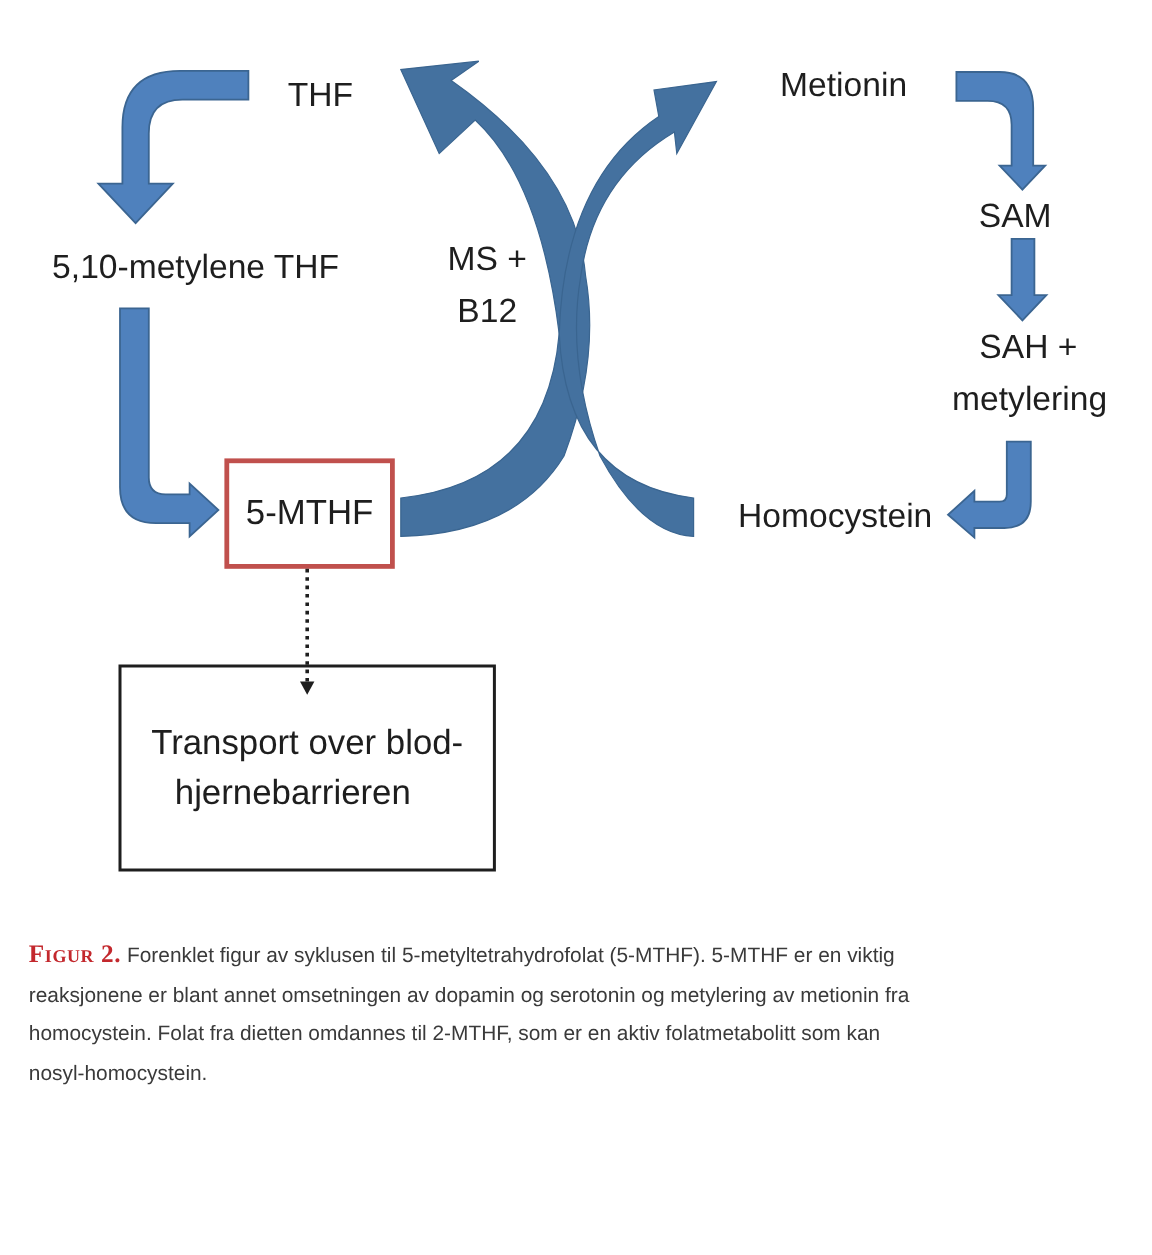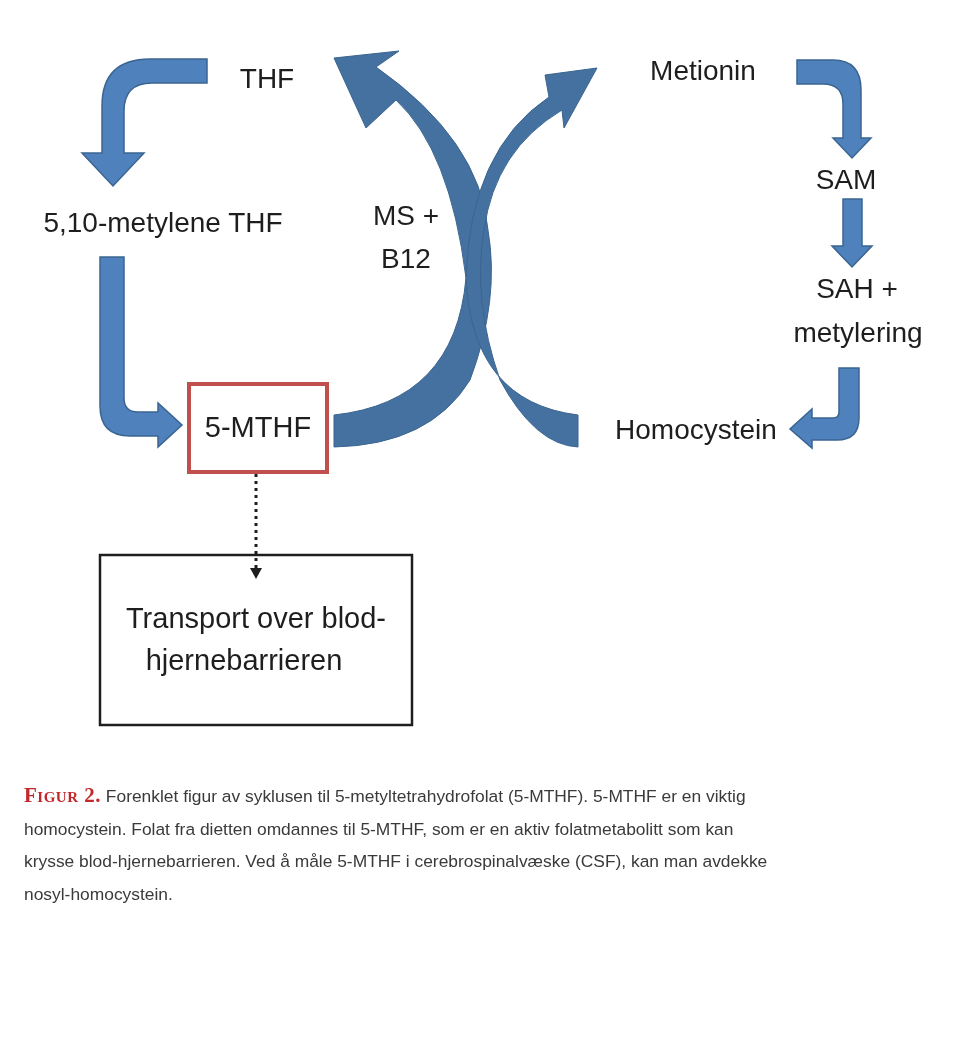--- a/index.html
+++ b/index.html
@@ -79,6 +79,7 @@
 
 <div id="caption">
   <span class="line"><span class="fig-label" style="color: rgb(195, 40, 45);">Figur 2.</span><span> Forenklet figur av syklusen til 5-metyltetrahydrofolat (5-MTHF). 5-MTHF er en viktig</span></span>
+  <span class="line">reaksjonene er blant annet omsetningen av dopamin og serotonin og metylering av metionin fra</span>
   <span class="line">homocystein. Folat fra dietten omdannes til 5-MTHF, som er en aktiv folatmetabolitt som kan</span>
   <span class="line">krysse blod-hjernebarrieren. Ved å måle 5-MTHF i cerebrospinalvæske (CSF), kan man avdekke</span>
   <span class="line">nosyl-homocystein.</span>

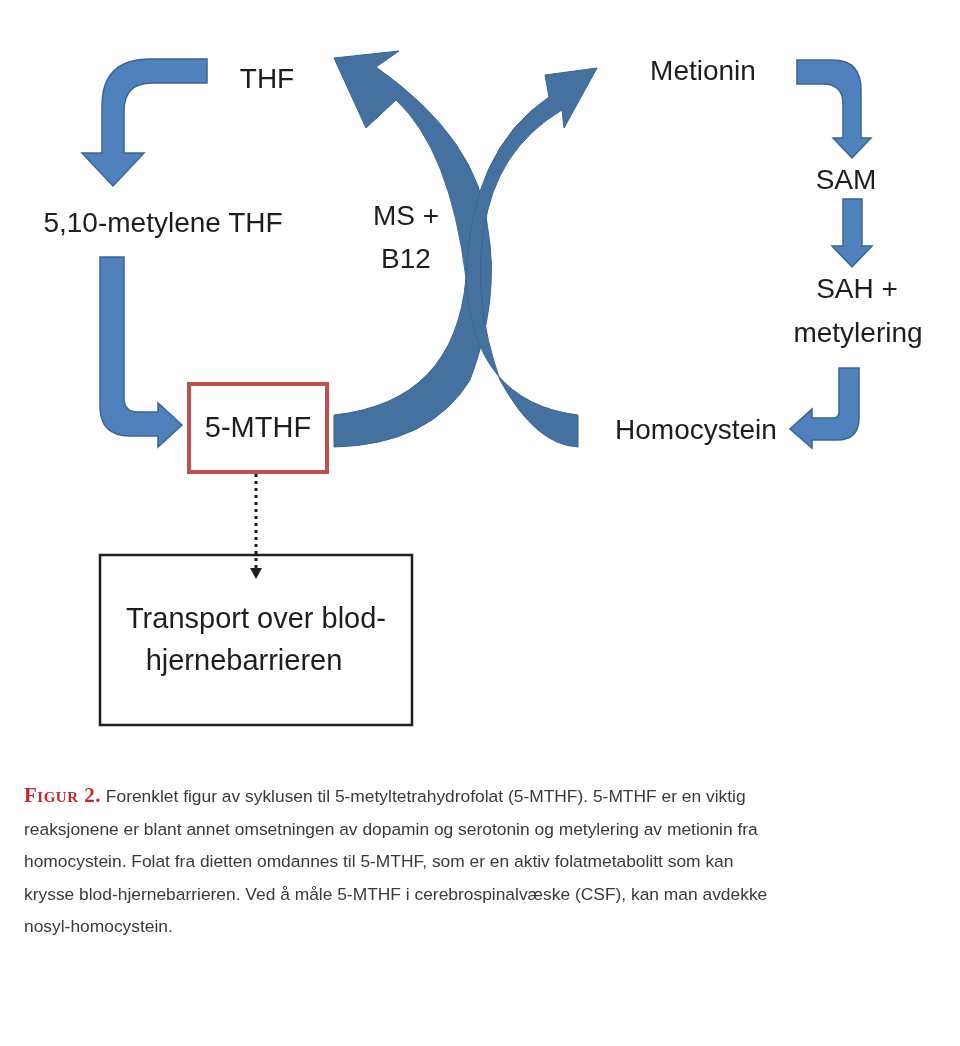--- a/index.html
+++ b/index.html
@@ -80,7 +80,7 @@
 <div id="caption">
   <span class="line"><span class="fig-label" style="color: rgb(195, 40, 45);">Figur 2.</span><span> Forenklet figur av syklusen til 5-metyltetrahydrofolat (5-MTHF). 5-MTHF er en viktig</span></span>
   <span class="line">reaksjonene er blant annet omsetningen av dopamin og serotonin og metylering av metionin fra</span>
-  <span class="line">homocystein. Folat fra dietten omdannes til 5-MTHF, som er en aktiv folatmetabolitt som kan</span>
+  <span class="line">homocystein. Folat fra dietten omdannes til 2-MTHF, som er en aktiv folatmetabolitt som kan</span>
   <span class="line">krysse blod-hjernebarrieren. Ved å måle 5-MTHF i cerebrospinalvæske (CSF), kan man avdekke</span>
   <span class="line">nosyl-homocystein.</span>
 </div>

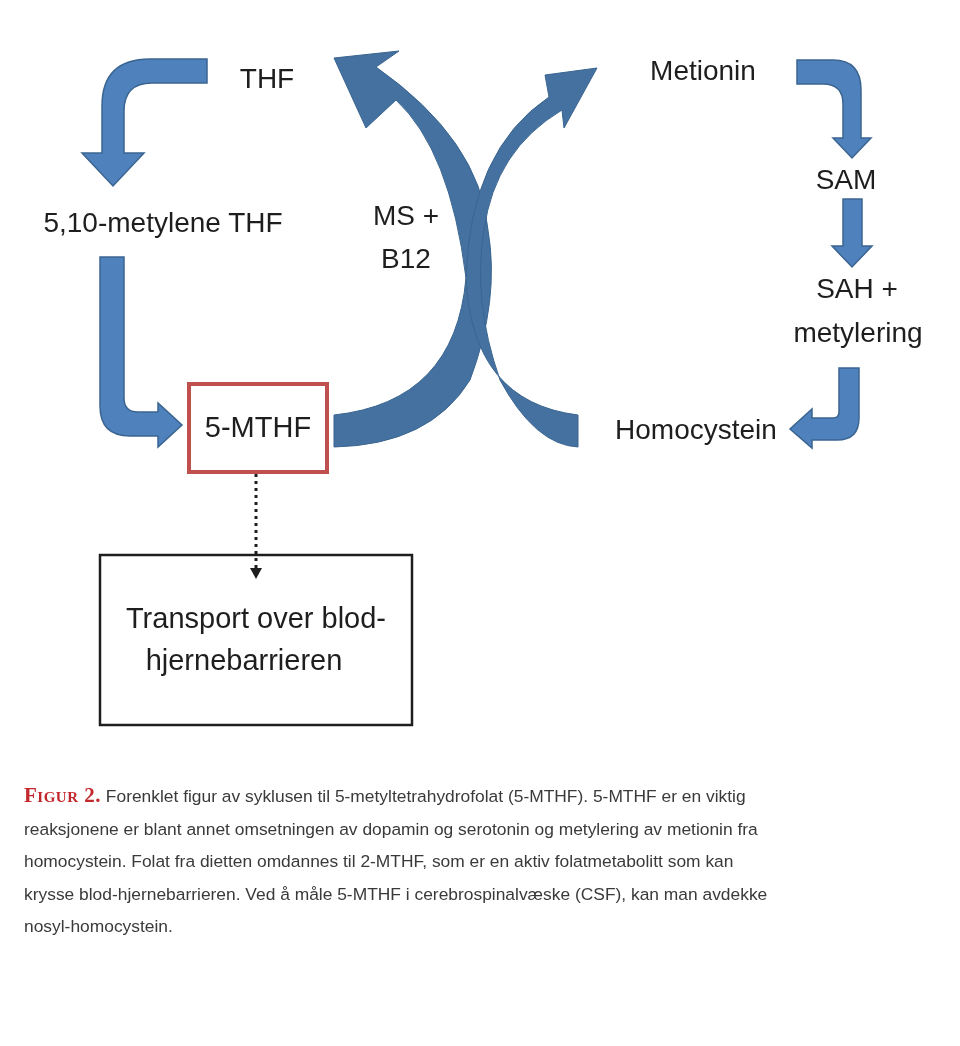--- a/index.html
+++ b/index.html
@@ -81,7 +81,6 @@
   <span class="line"><span class="fig-label" style="color: rgb(195, 40, 45);">Figur 2.</span><span> Forenklet figur av syklusen til 5-metyltetrahydrofolat (5-MTHF). 5-MTHF er en viktig</span></span>
   <span class="line">reaksjonene er blant annet omsetningen av dopamin og serotonin og metylering av metionin fra</span>
   <span class="line">homocystein. Folat fra dietten omdannes til 2-MTHF, som er en aktiv folatmetabolitt som kan</span>
-  <span class="line">krysse blod-hjernebarrieren. Ved å måle 5-MTHF i cerebrospinalvæske (CSF), kan man avdekke</span>
   <span class="line">nosyl-homocystein.</span>
 </div>
 

